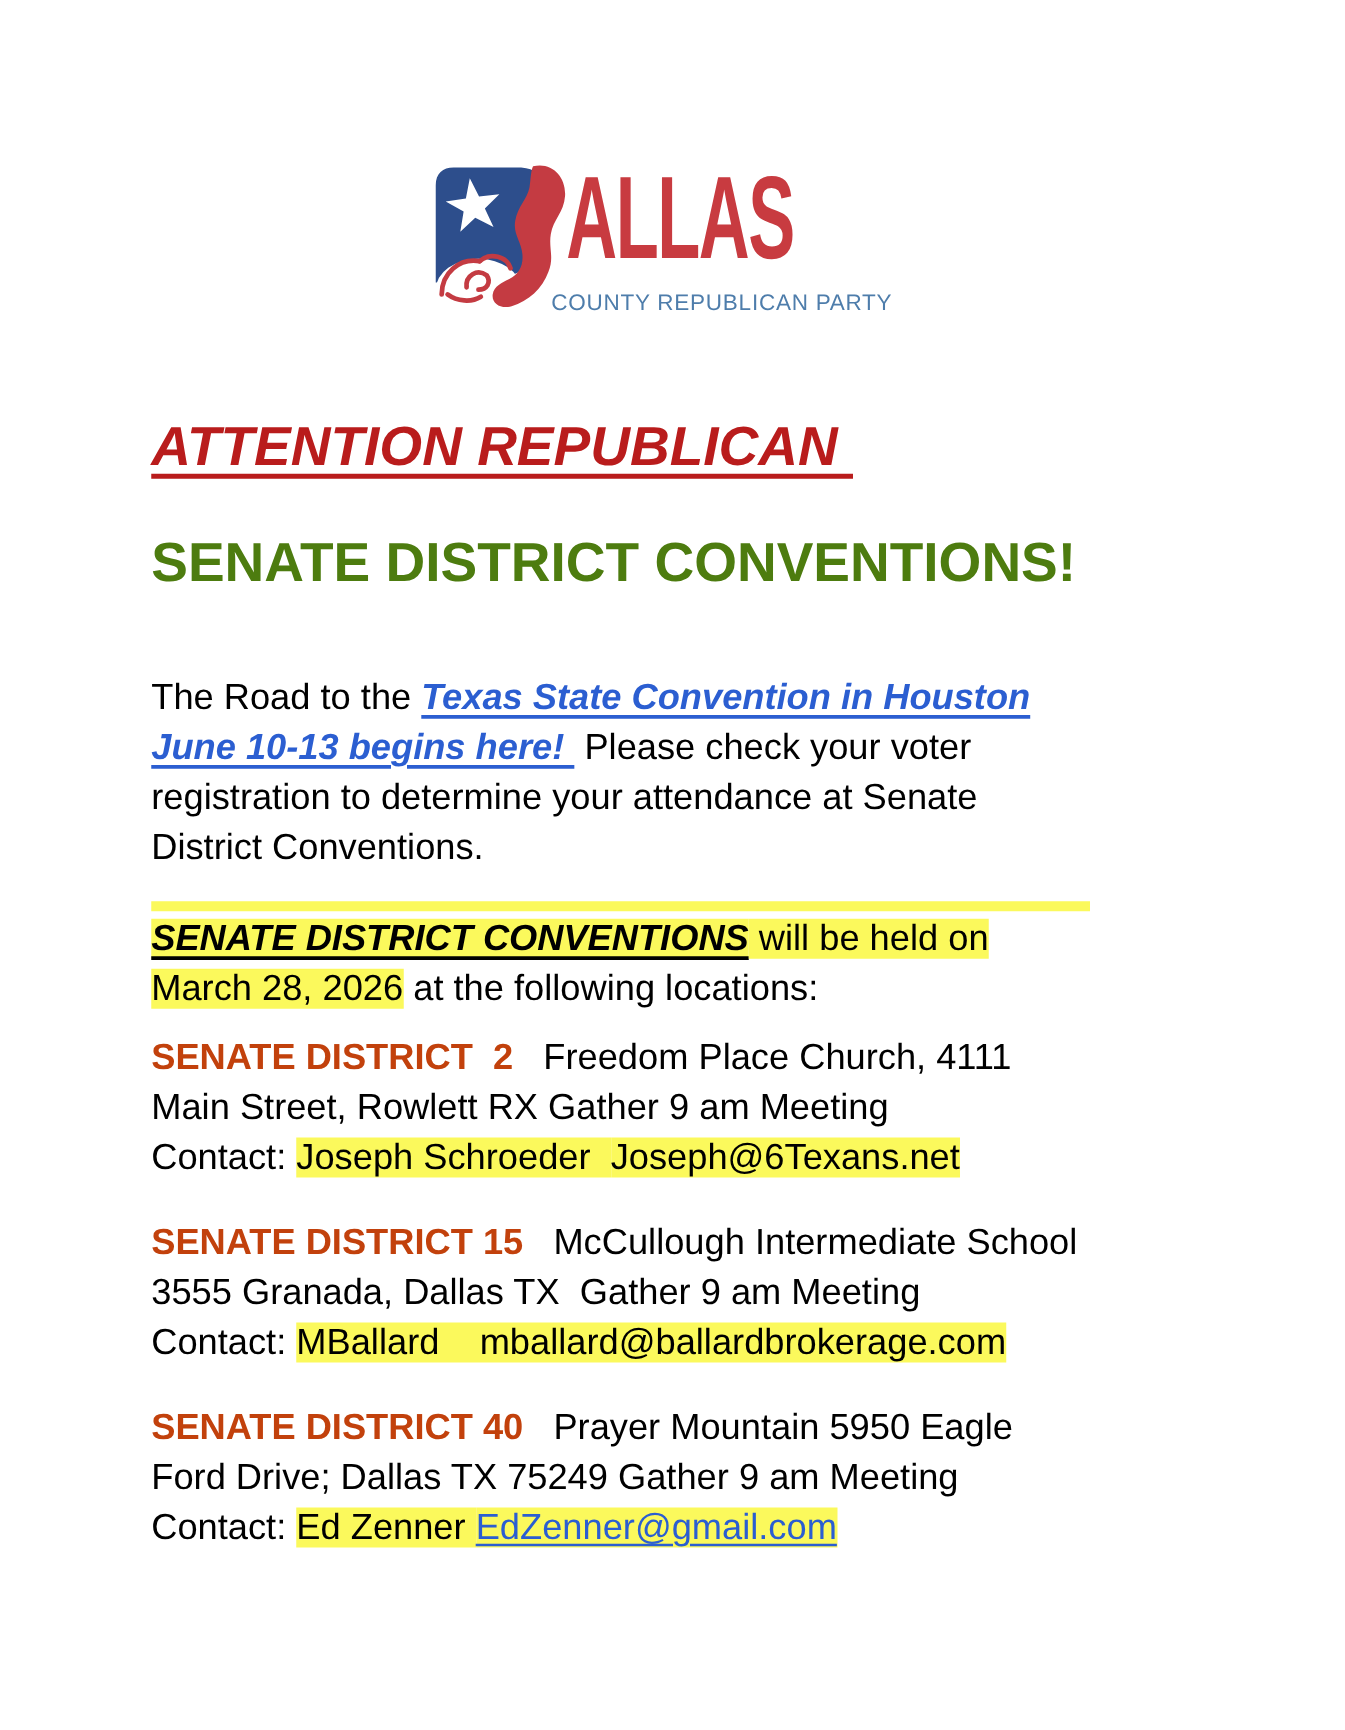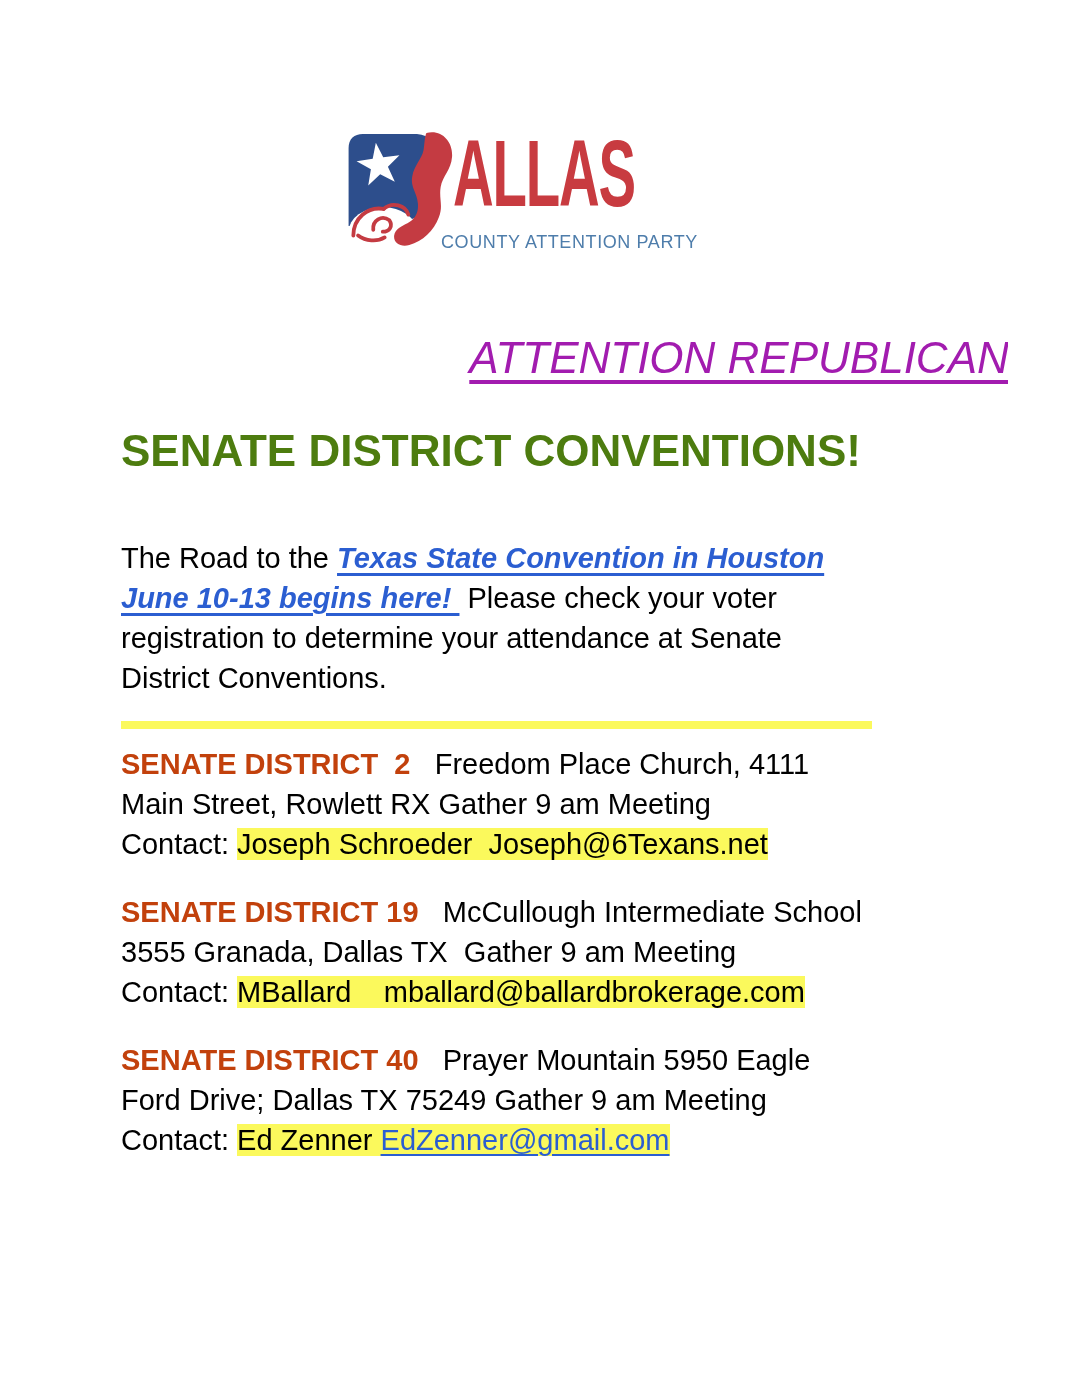--- a/index.html
+++ b/index.html
@@ -142,7 +142,7 @@
     </svg>
     <div class="logo-text">
       <div class="logo-allas">ALLAS</div>
-      <div class="logo-subtitle">COUNTY ATTENTION PARTY</div>
+      <div class="logo-subtitle">COUNTY REPUBLICAN PARTY</div>
     </div>
   </div>
 

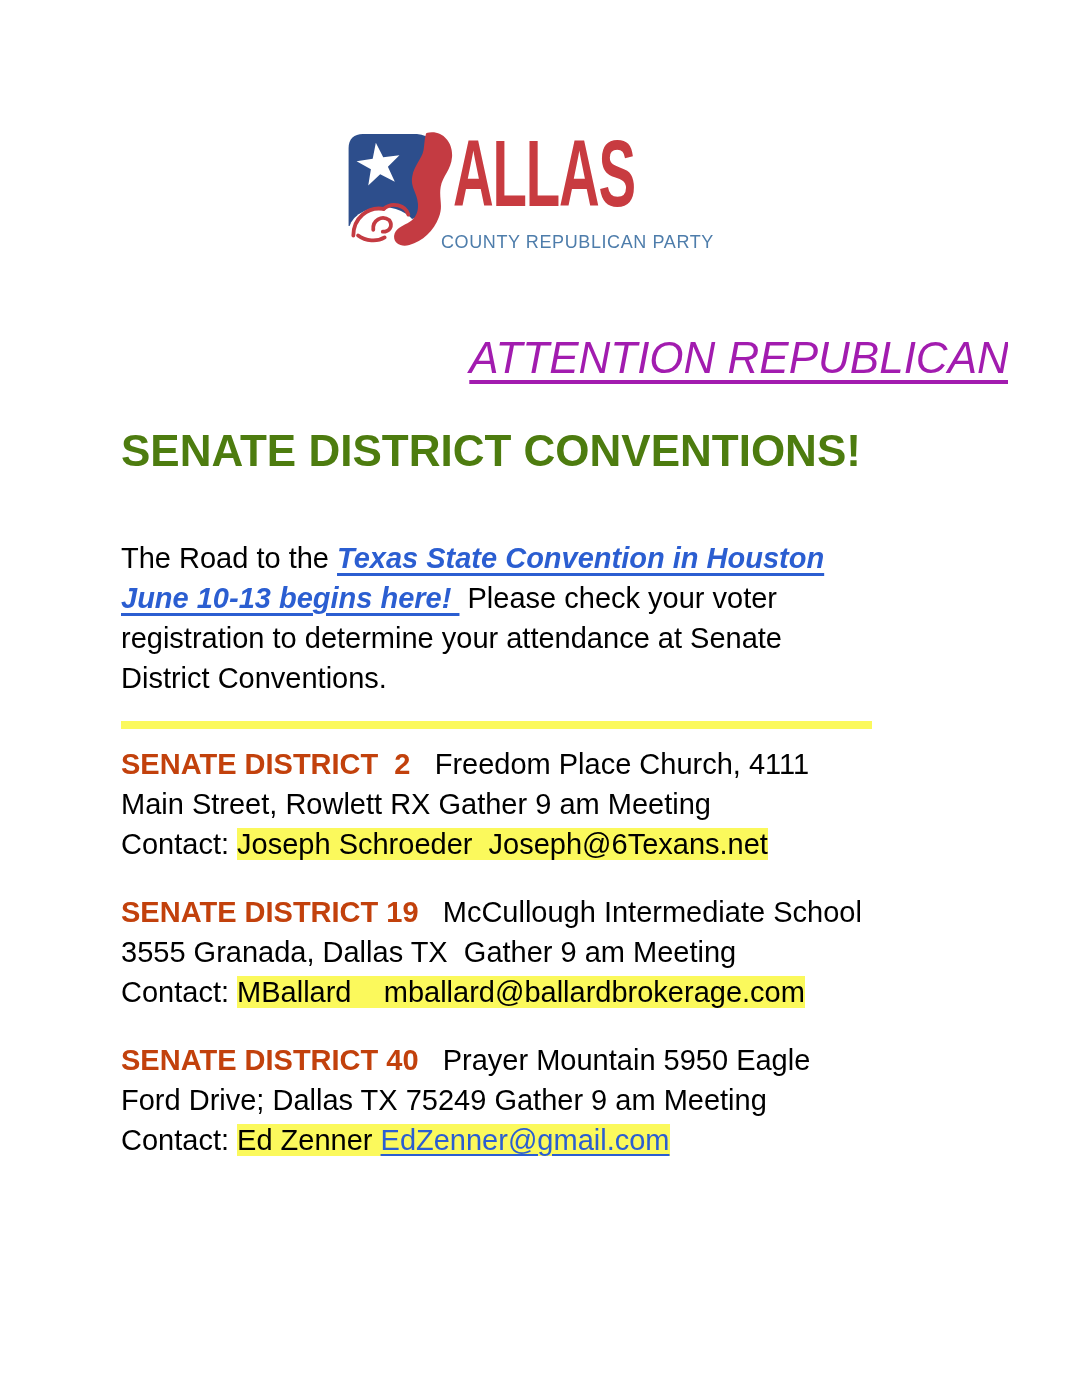--- a/index.html
+++ b/index.html
@@ -54,10 +54,10 @@
   .h1 {
     font-size: 44px;
     line-height: 57px;
-    font-weight: normal;
+    font-weight: bold;
     font-style: italic;
-    color: #a21caf;
-    text-align: right;
+    color: #b91c1c;
+    text-align: left;
     text-decoration: underline;
     text-decoration-thickness: 4px;
     text-underline-offset: 7px;

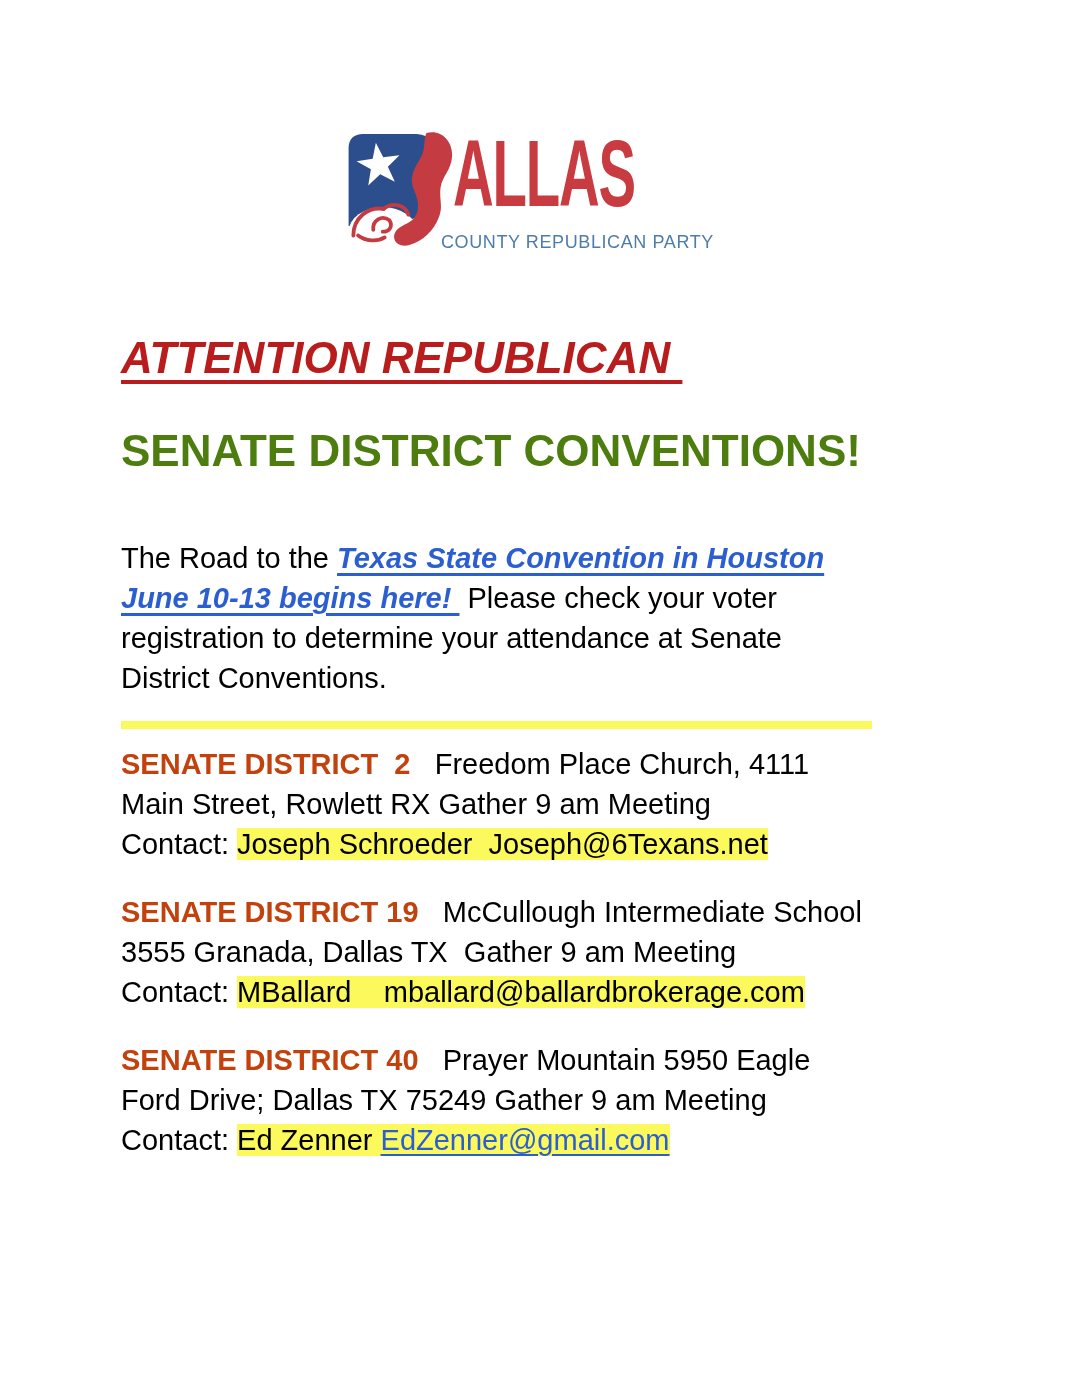--- a/index.html
+++ b/index.html
@@ -158,6 +158,8 @@
 
   <div class="content"><div class="hl-strip"></div></div>
 
+  <div class="content body-txt announce"><span class="hl emph">SENATE DISTRICT CONVENTIONS</span><span class="hl"> will be held on
+March 28, 2026</span><span> at the following locations:</span></div>
 
   <div class="content body-txt district first"><span class="d-label">SENATE DISTRICT  2</span><span>   Freedom Place Church, 4111
 Main Street, Rowlett RX Gather 9 am Meeting

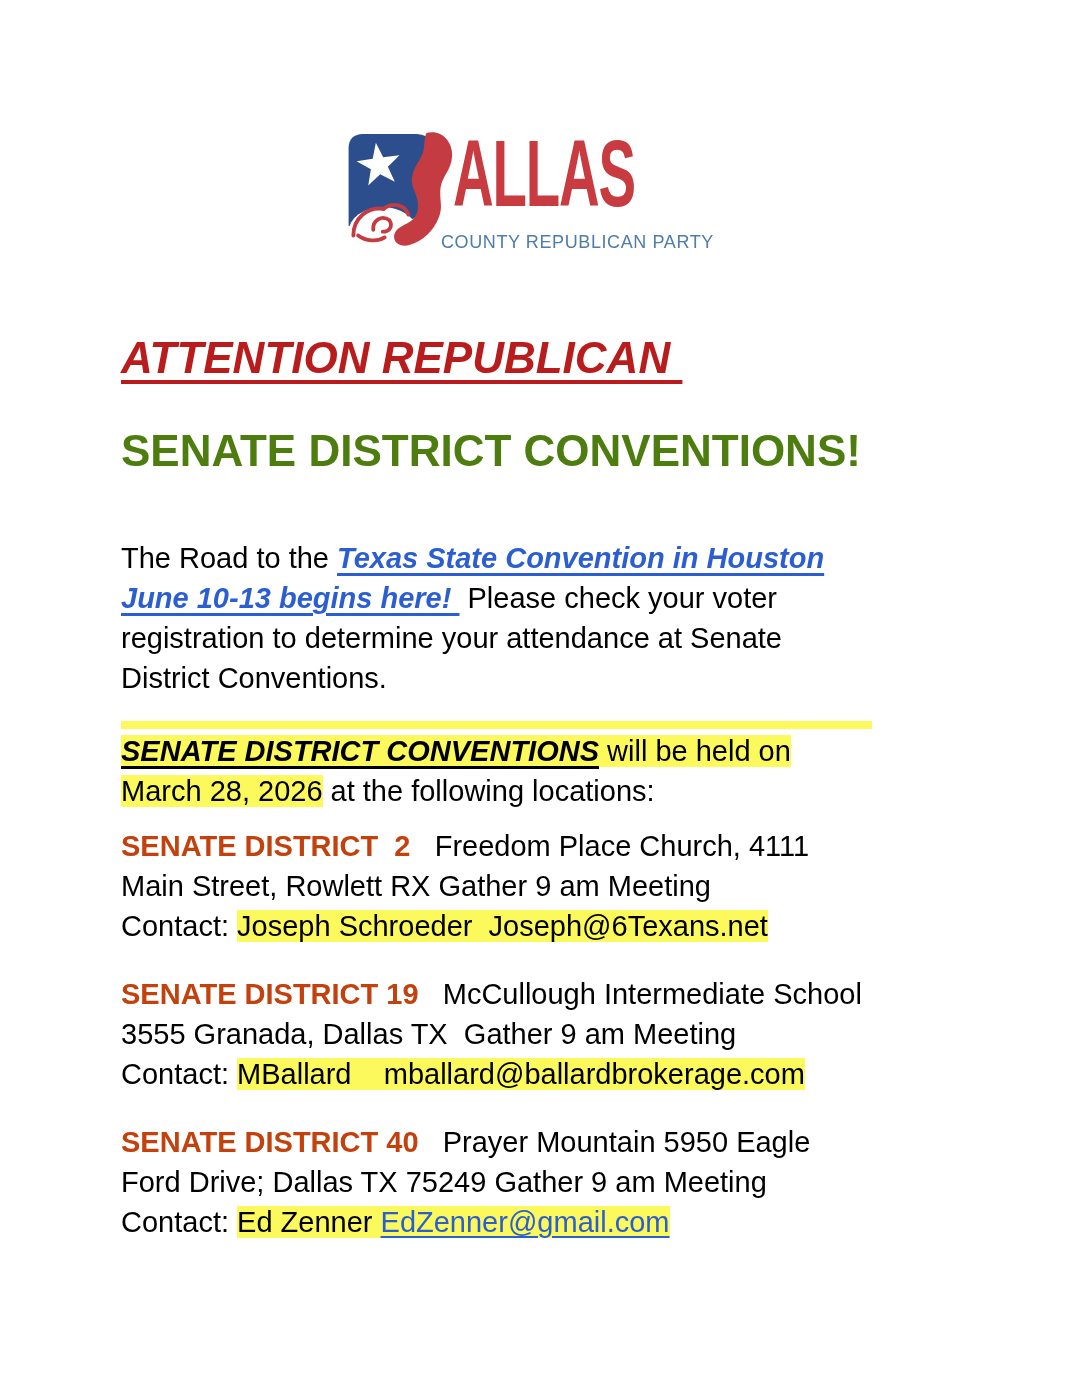--- a/index.html
+++ b/index.html
@@ -165,7 +165,7 @@
 Main Street, Rowlett RX Gather 9 am Meeting
 Contact: </span><span class="hl">Joseph Schroeder  </span><span class="hl">Joseph@6Texans.net</span></div>
 
-  <div class="content body-txt district"><span class="d-label">SENATE DISTRICT 19</span><span>   McCullough Intermediate School
+  <div class="content body-txt district"><span class="d-label">SENATE DISTRICT 15</span><span>   McCullough Intermediate School
 3555 Granada, Dallas TX  Gather 9 am Meeting
 Contact: </span><span class="hl">MBallard    </span><span class="hl">mballard@ballardbrokerage.com</span></div>
 

